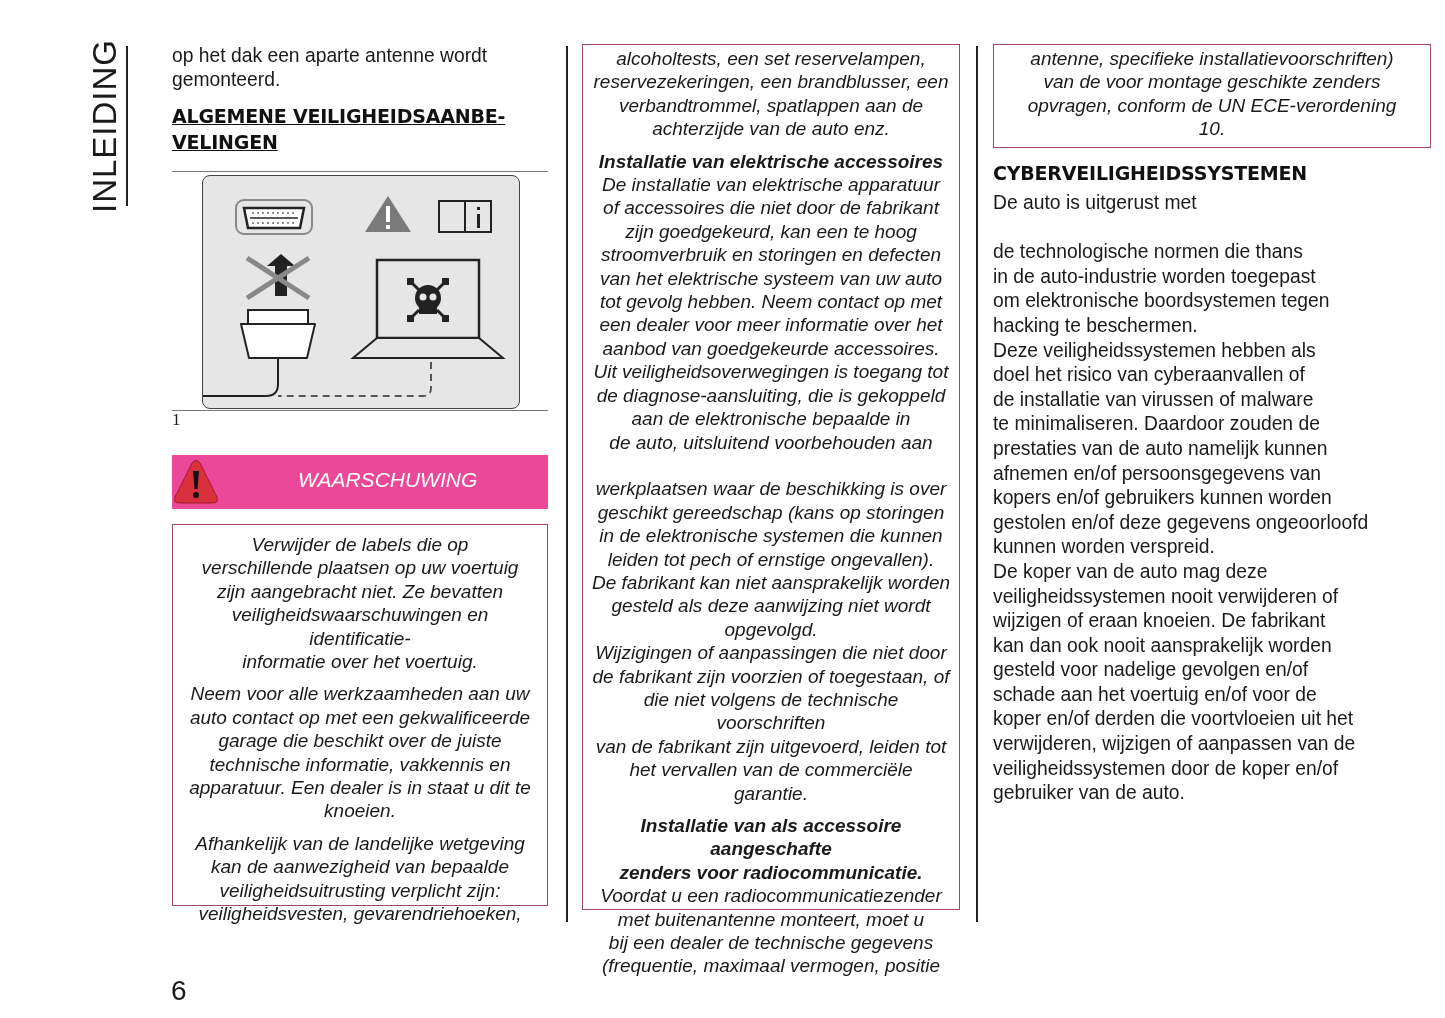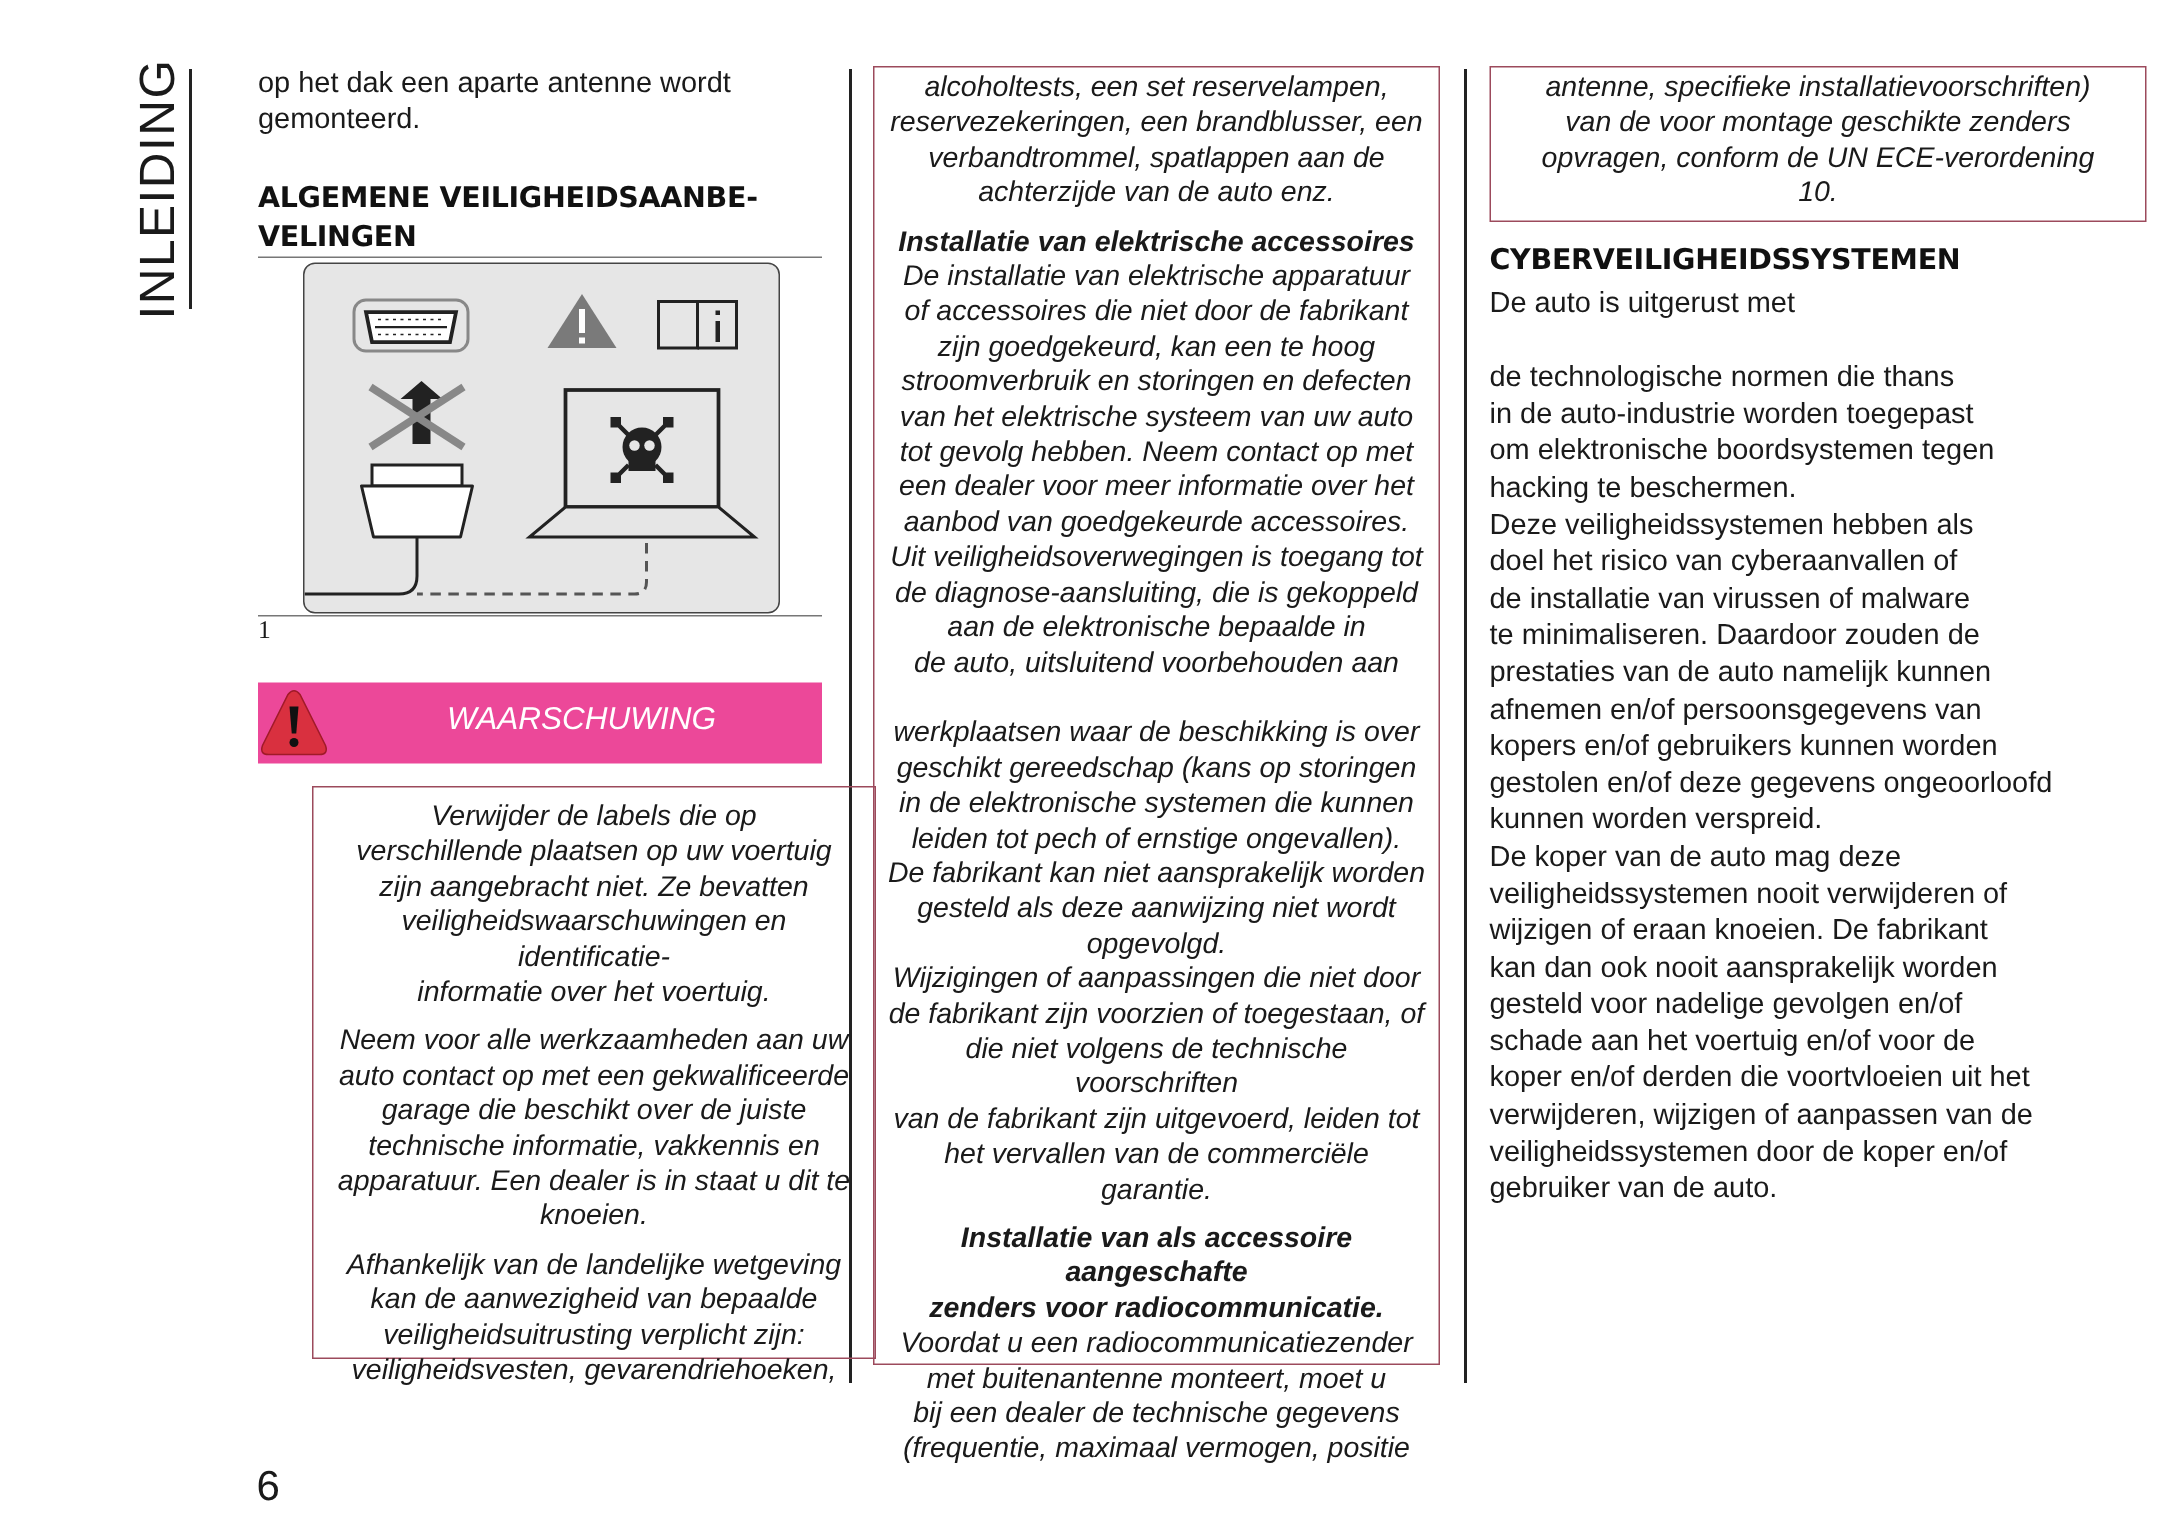--- a/index.html
+++ b/index.html
@@ -66,7 +66,7 @@
     <span>op het dak een aparte antenne wordt</span><br>
     <span>gemonteerd.</span>
   </p>
-  <h2 class="heading" style="margin-top:26px;">
+  <h2 class="heading" style="margin-top:10px;text-decoration:underline;">
     <span>ALGEMENE VEILIGHEIDSAANBE-</span><br>
     <span>VELINGEN</span>
   </h2>

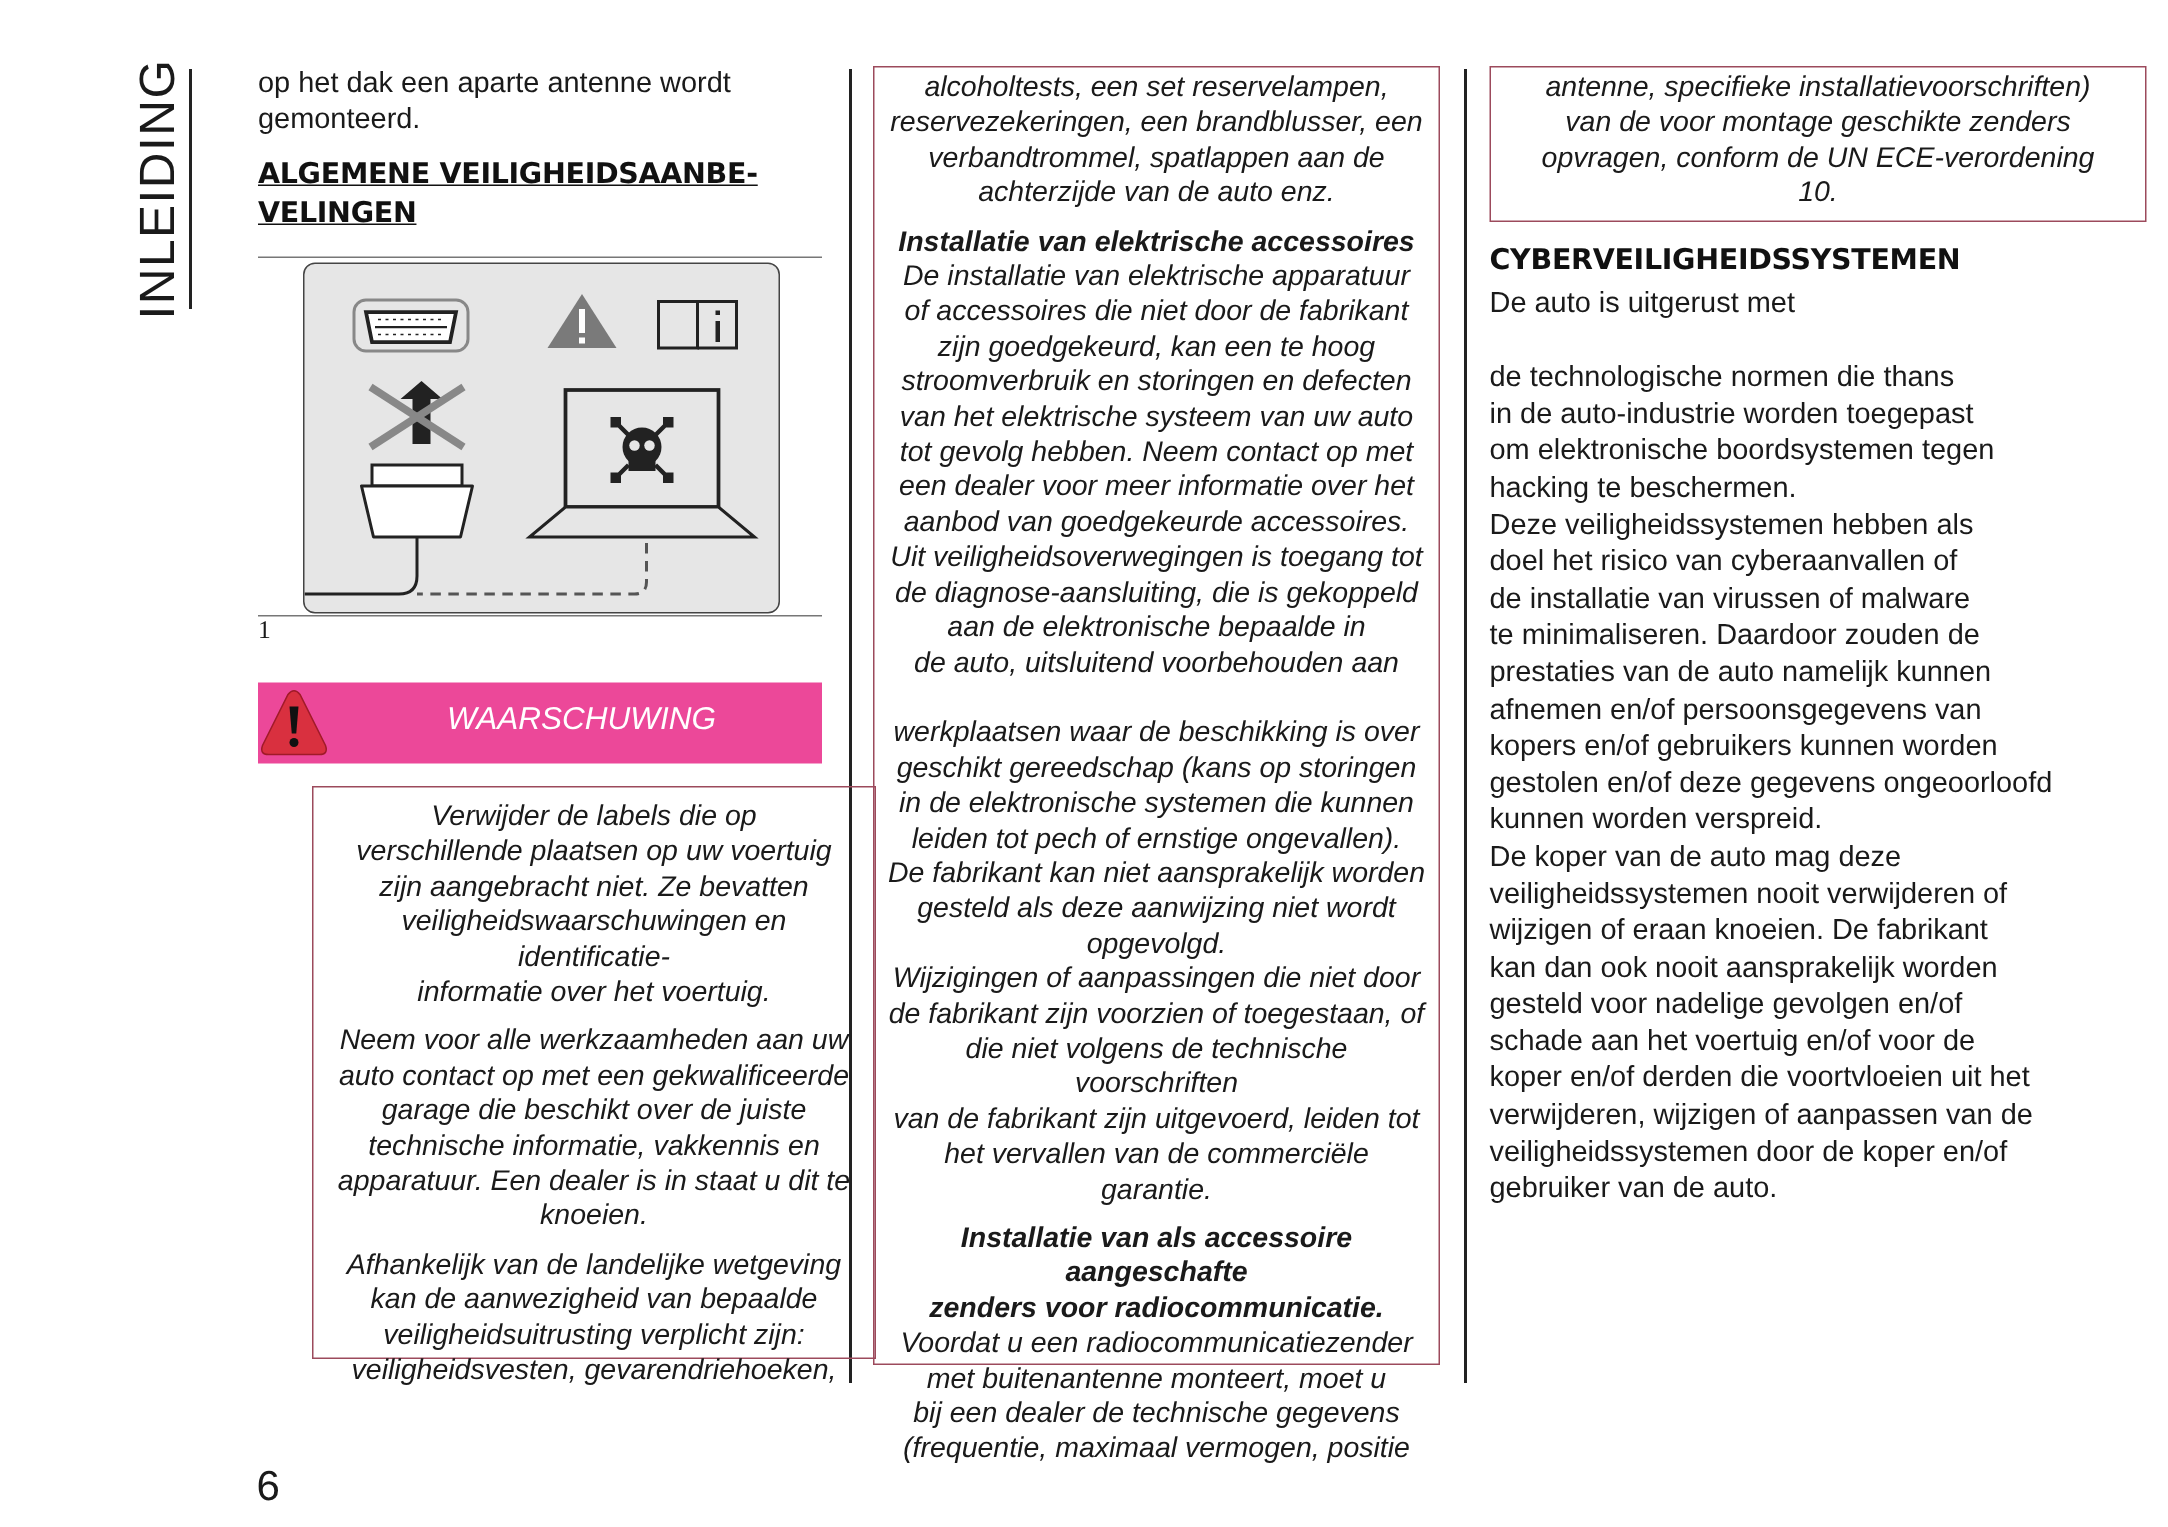--- a/index.html
+++ b/index.html
@@ -137,7 +137,7 @@
   <span class="label">WAARSCHUWING</span>
 </div>
 
-<div class="boxed" style="position:absolute; left:172px; top:524px; width:376px; height:382px; padding-top:8px;margin-left:36px;">
+<div class="boxed" style="position:absolute; left:172px; top:524px; width:376px; height:382px; padding-top:8px;">
   <p>
     <span>Verwijder de labels die op</span><br>
     <span>verschillende plaatsen op uw voertuig</span><br>

